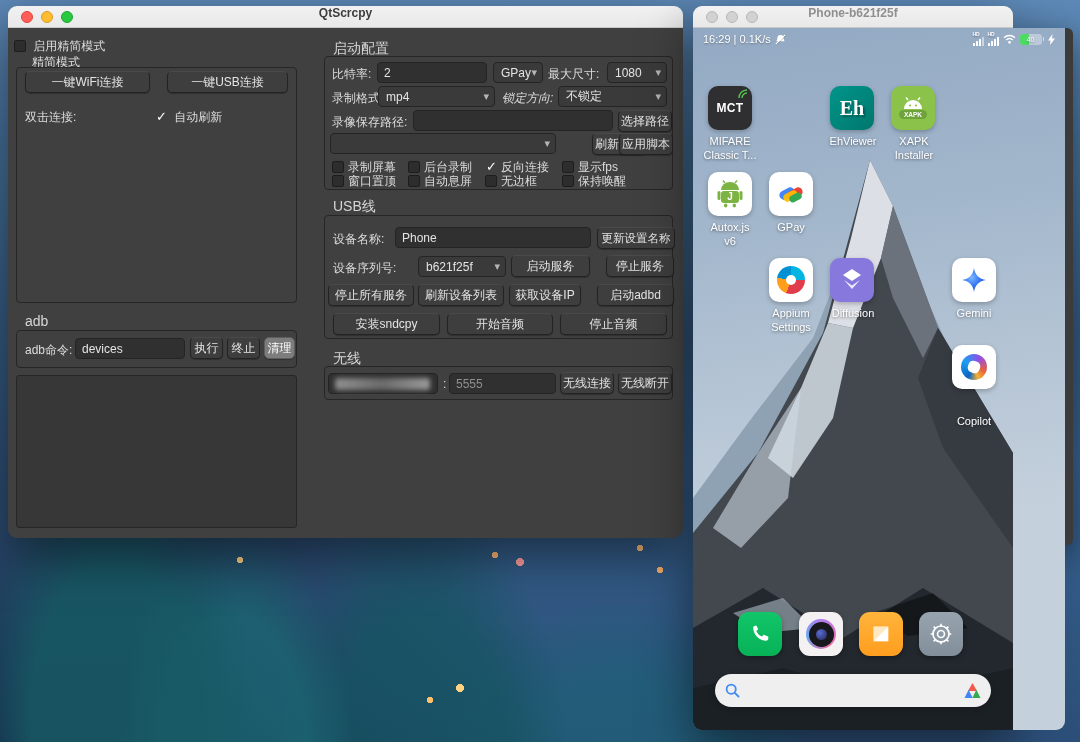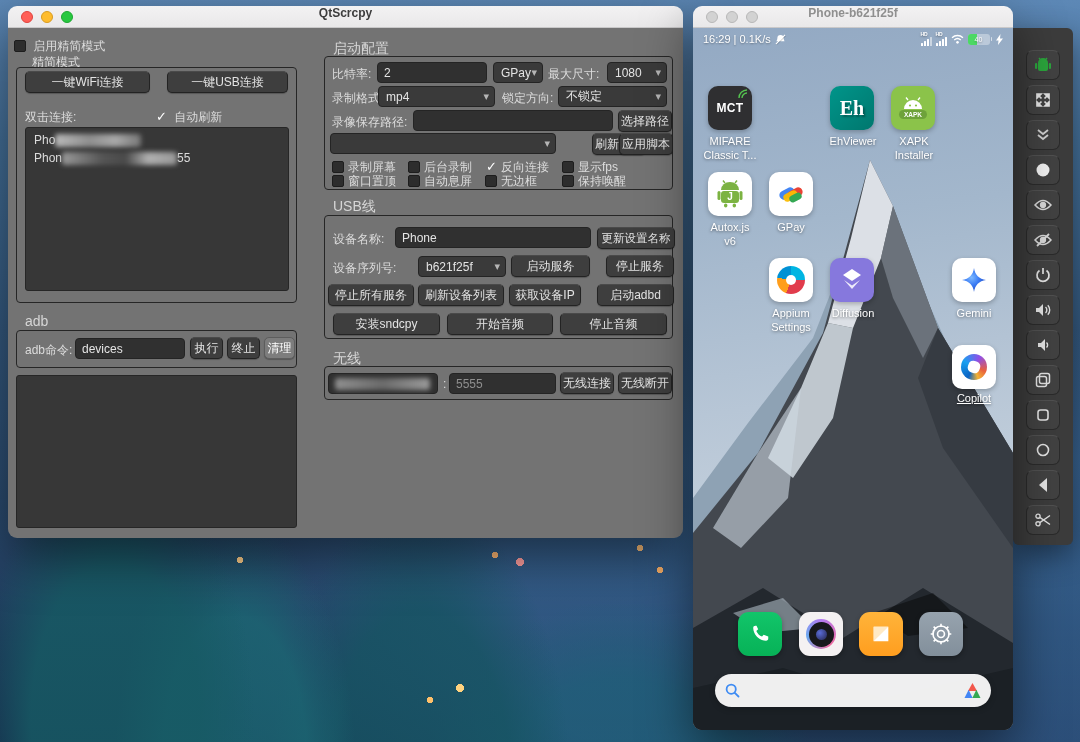--- a/index.html
+++ b/index.html
@@ -38,7 +38,7 @@
   .light.gray { background:#d2d2d2; border:.5px solid #b8b8b8; }
 
   
-  .qt-content { position:relative; width:100%; height:510px; background:#737373; border-radius:0 0 9px 9px;
+  .qt-content { position:relative; width:100%; height:510px; background:#404040; border-radius:0 0 9px 9px;
     color:#dcdcdc; font-size:12px; }
   .groupbox { position:absolute; border:1px solid #262626; border-radius:4px; }
   .sec-label { position:absolute; color:#d6d6d6; font-size:14px; }

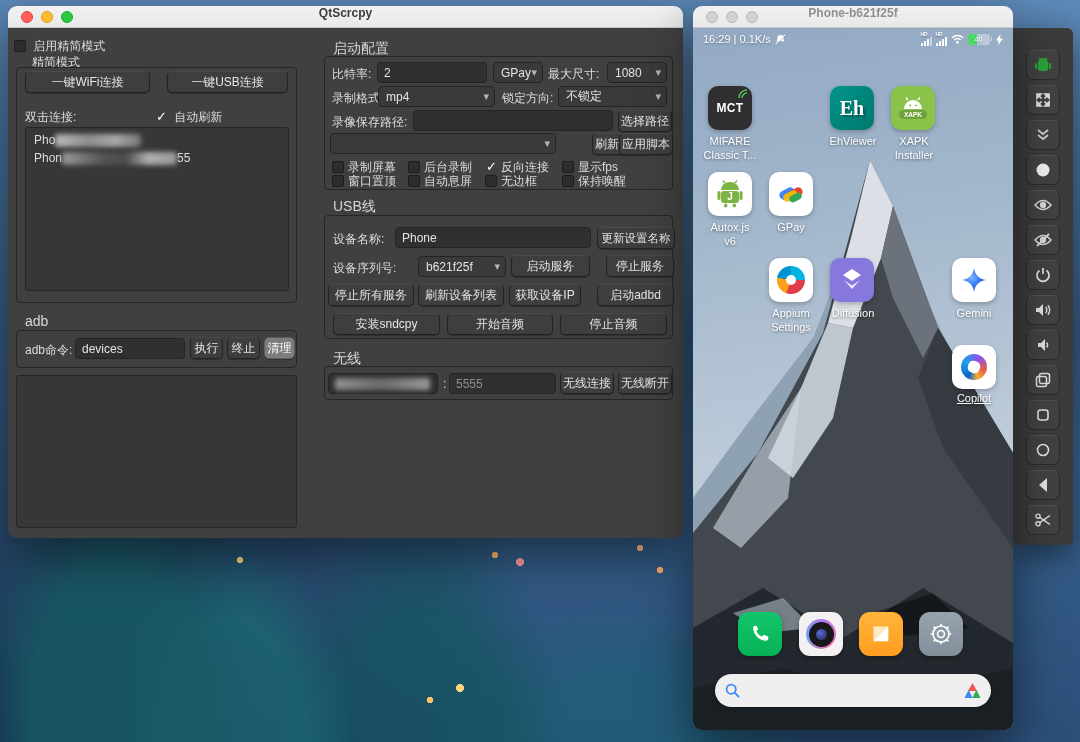--- a/index.html
+++ b/index.html
@@ -63,7 +63,7 @@
   .blurblob { display:inline-block; filter:blur(2.5px); border-radius:3px; vertical-align:middle; }
 
   
-  .screen { position:relative; width:320px; height:702px; border-radius:0 0 9px 9px; overflow:hidden;
+  .screen { position:relative; width:372px; height:702px; border-radius:0 0 9px 9px; overflow:hidden;
     background:linear-gradient(172deg,#93a9c3 0%,#a3b7cc 28%,#b7c6d6 52%,#c4d0dc 70%); }
   .screen svg.mountain { position:absolute; inset:0; }
   .statusbar { position:absolute; top:2px; left:0; right:0; height:18px; display:flex; align-items:center;

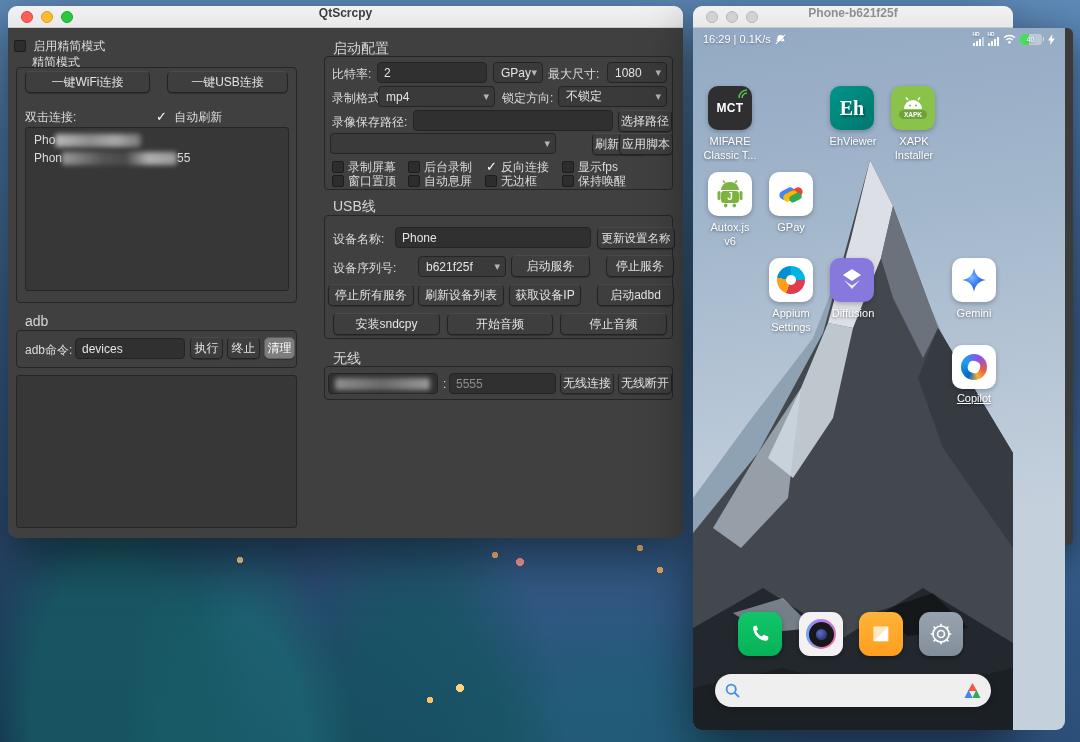--- a/index.html
+++ b/index.html
@@ -161,7 +161,7 @@
         <span>mp4</span>
         <span class="arrow">▾</span>
       </div>
-    <div class="lbl" style="left:494px; top:62px;">锁定方向:</div>
+    <div class="lbl" style="left:494px; top:62px;font-style:italic;">锁定方向:</div>
     <div class="combo" style="left:550px; top:58px; width:109px;">
         <span>不锁定</span>
         <span class="arrow">▾</span>

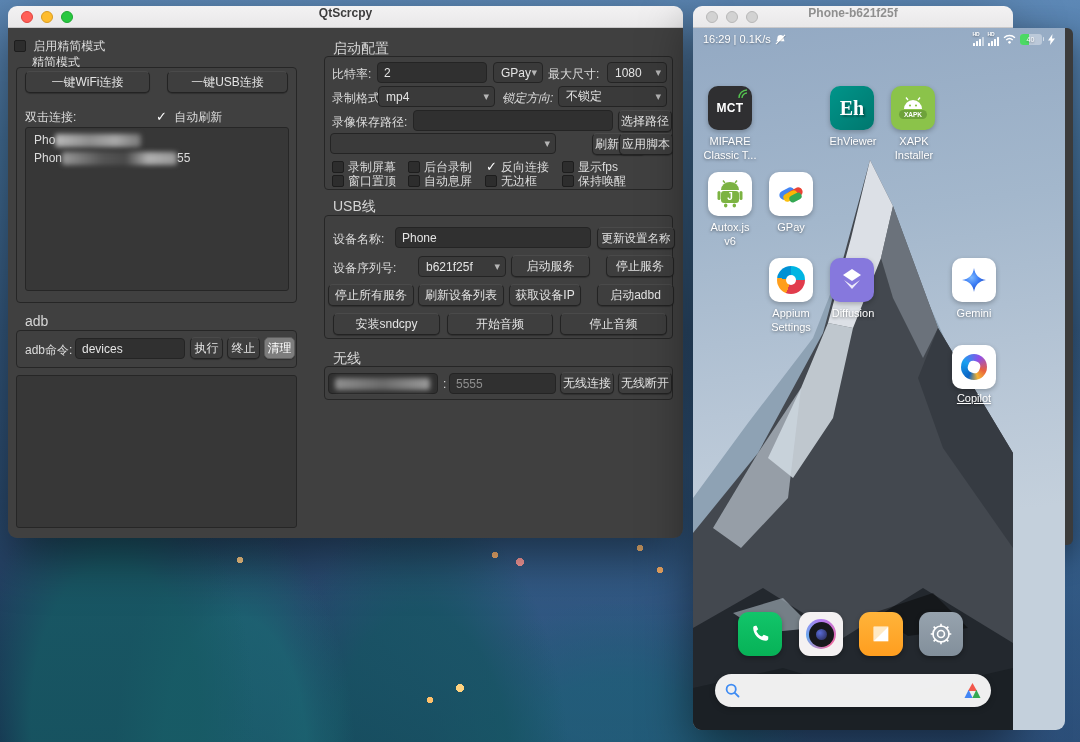--- a/index.html
+++ b/index.html
@@ -124,14 +124,6 @@
     <div class="cbrow" style="left:147px; top:81px;">
       <span class="cb on"></span>
       <span>自动刷新</span>
-    </div>
-    <div class="listbox" style="left:17px; top:99px; width:264px; height:164px;">
-      <div style="position:absolute; left:8px; top:5px; white-space:nowrap;">
-        <span>Pho</span><span class="blurblob" style="width:86px; height:13px; background:linear-gradient(90deg,#b9b9b9,#8f8f8f 40%,#a9a9a9 70%,#777)"></span><span></span>
-      </div>
-      <div style="position:absolute; left:8px; top:23px; white-space:nowrap;">
-        <span>Phon</span><span class="blurblob" style="width:115px; height:13px; background:linear-gradient(90deg,#9a9a9a,#565656 35%,#4a4a4a 55%,#b0b0b0 75%,#989898)"></span><span>55</span>
-      </div>
     </div>
 
     <div class="sec-label" style="left:17px; top:285px;">adb</div>

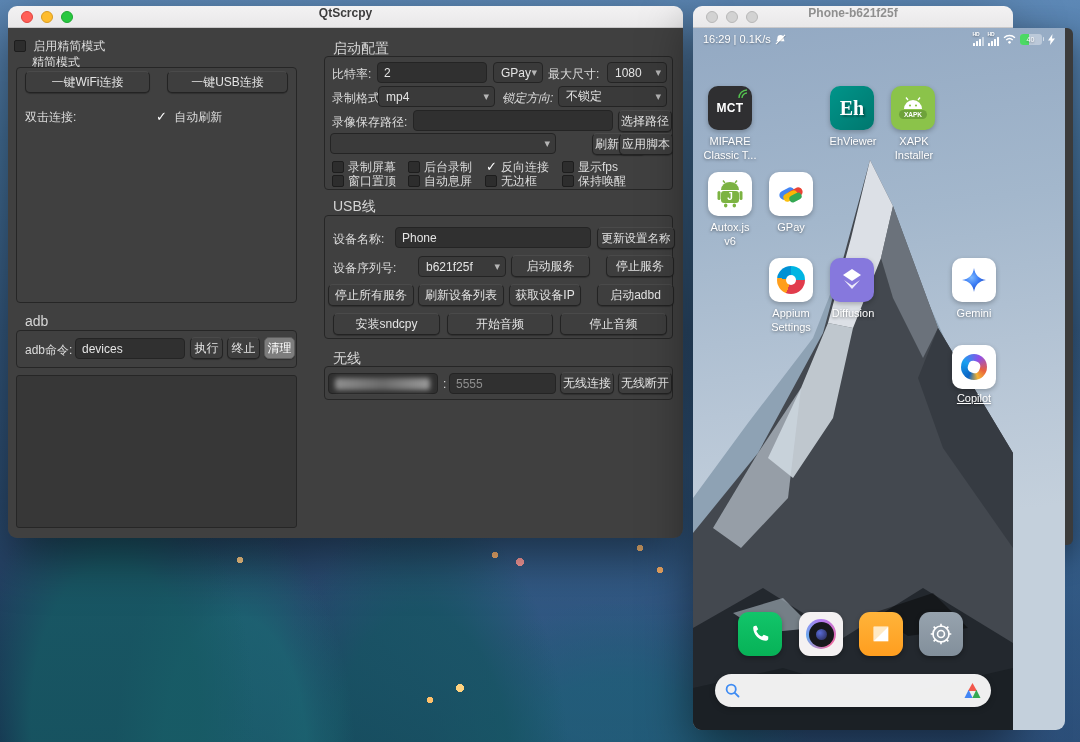--- a/index.html
+++ b/index.html
@@ -459,7 +459,7 @@
           <span style="position:absolute; left:7px; top:7px; width:12px; height:12px; border-radius:40%; background:#fff; transform:rotate(20deg);"></span>
         </span>
     </div>
-    <div class="app-label" style="left:250px; top:363px;text-decoration:underline;">Copilot</div>
+    <div class="app-label" style="left:250px; top:386px;">Copilot</div>
 
     <div class="dockicon" style="left:45px; top:584px; background:linear-gradient(180deg,#12c56a,#07b257);">
       <svg width="22" height="22" viewBox="0 0 24 24">

